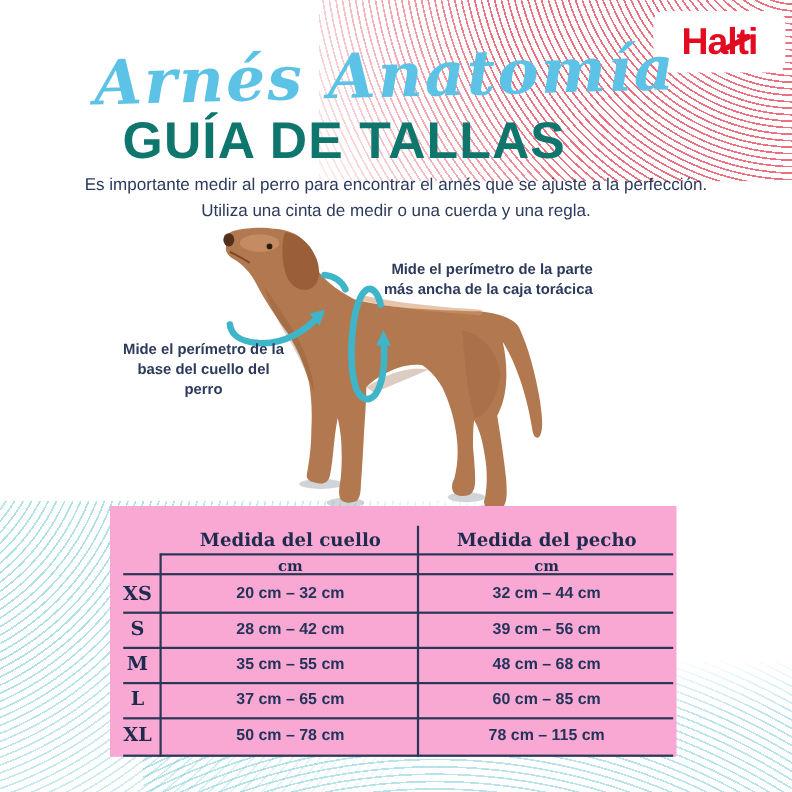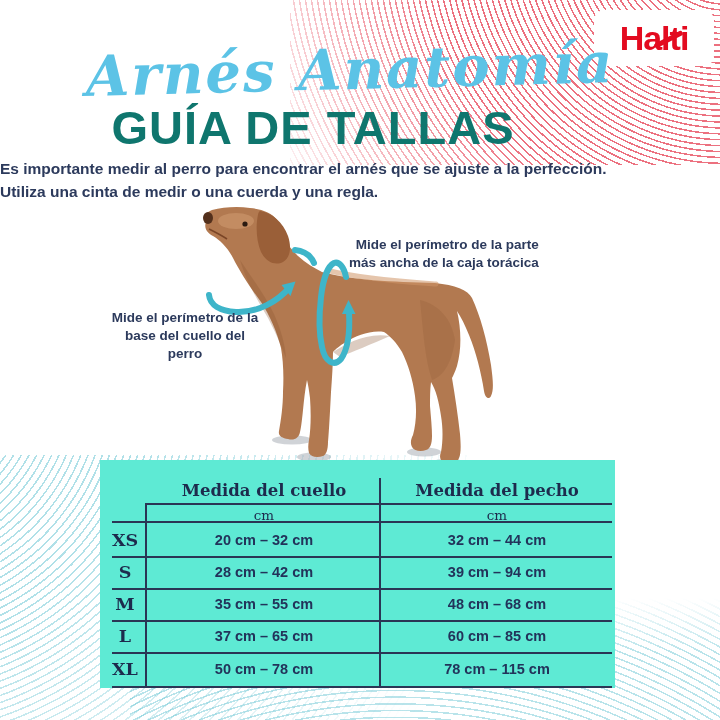--- a/index.html
+++ b/index.html
@@ -35,8 +35,8 @@
      letter-spacing:2px;color:#5cc3e6;transform:rotate(-1.5deg);}
   #main-title{position:absolute;left:0;top:100px;width:626px;text-align:center;
      font-size:47px;font-weight:700;letter-spacing:1px;color:#0f766e;}
-  #subtitle{position:absolute;left:0;top:157px;width:720px;
-     font-size:15.5px;line-height:23px;font-weight:700;color:#2c3a5c;}
+  #subtitle{position:absolute;left:0;top:157px;width:720px;text-align:center;
+     font-size:15.5px;line-height:23px;font-weight:400;color:#2c3a5c;}
   
   .annotation{position:absolute;font-size:13.5px;line-height:18px;font-weight:700;color:#2c3a5c;}
   #neck-annotation{left:106px;top:309px;width:158px;text-align:center;}

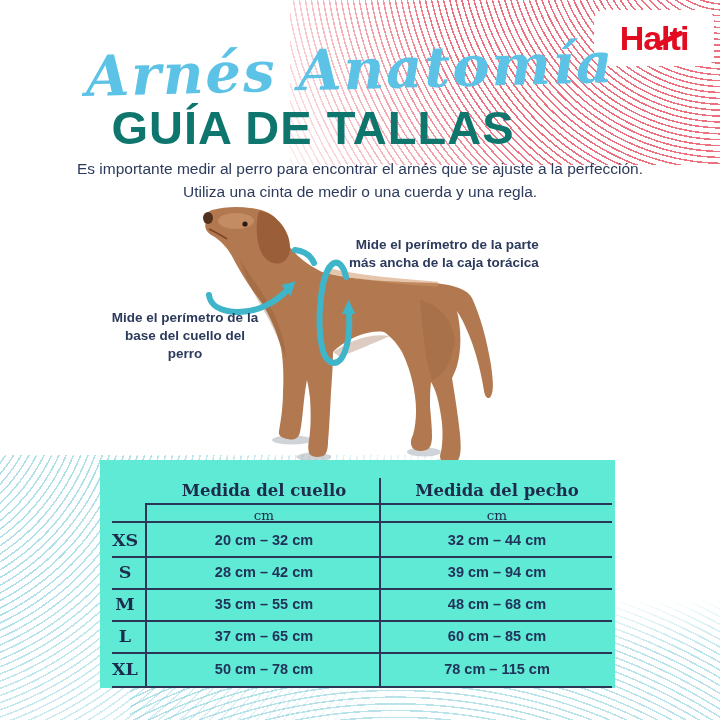--- a/index.html
+++ b/index.html
@@ -42,7 +42,7 @@
   #neck-annotation{left:106px;top:309px;width:158px;text-align:center;}
   #chest-annotation{left:349px;top:236px;text-align:right;}
   
-  #size-table{position:absolute;left:100px;top:460px;width:515px;height:228px;background:#5eead4;
+  #size-table{position:absolute;left:100px;top:460px;width:515px;height:228px;background:#f9a8d4;
               color:#1d2b4d;}
   .tline{position:absolute;background:#2a3655;}
   .hline{height:2px;left:12px;width:500px;}

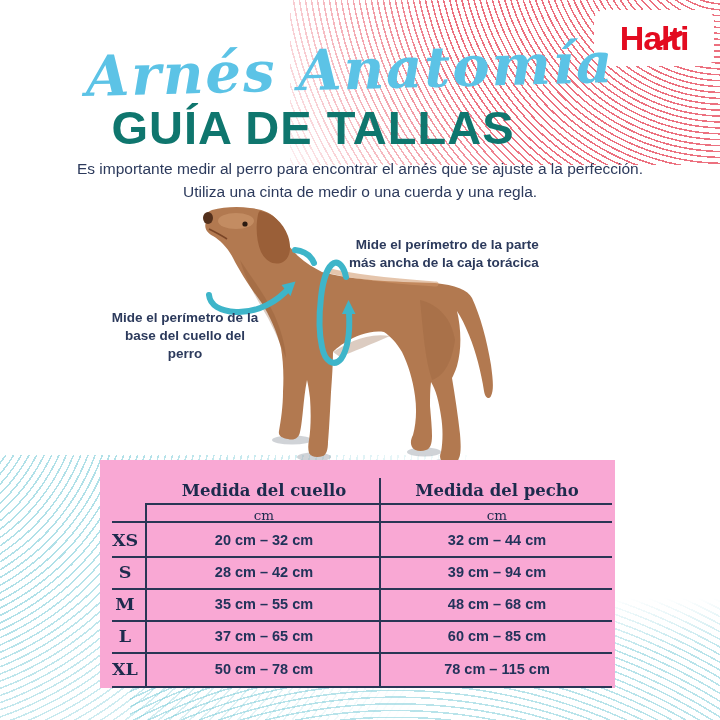--- a/index.html
+++ b/index.html
@@ -49,7 +49,7 @@
   .cell{position:absolute;text-align:center;}
   .col-header{font-family:"DejaVu Serif",serif;font-weight:bold;font-size:16.5px;top:20px;
               height:22px;line-height:22px;}
-  .unit{font-family:"DejaVu Serif",serif;font-weight:normal;font-size:13.5px;top:47px;height:16px;
+  .unit{font-family:"DejaVu Serif",serif;font-weight:bold;font-size:13.5px;top:47px;height:16px;
         line-height:16px;}
   .trow{position:absolute;left:0;width:515px;}
   .size-label{position:absolute;left:4px;width:42px;text-align:center;

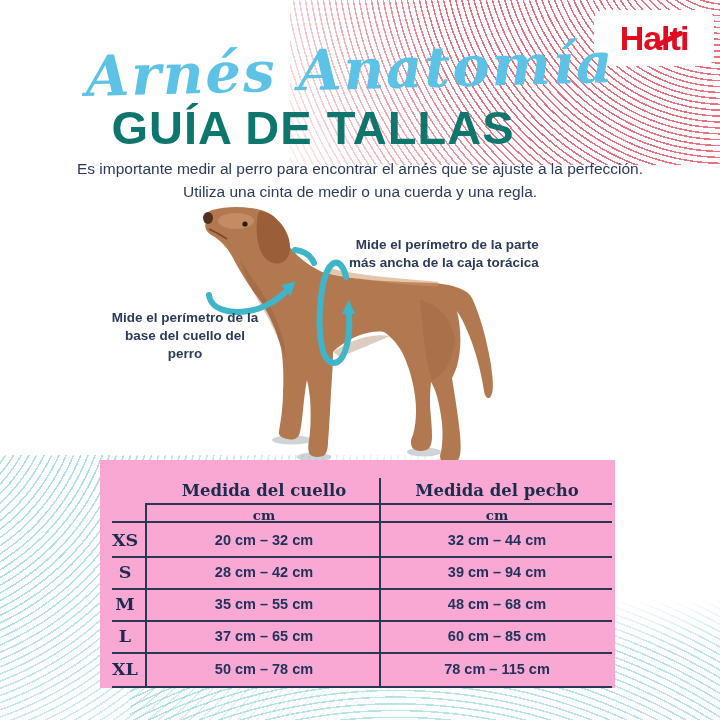--- a/index.html
+++ b/index.html
@@ -202,7 +202,7 @@
     <div class="trow" style="top:96px;height:32px;line-height:32px;">
       <span class="size-label">S</span>
       <span class="val-neck">28 cm – 42 cm</span>
-      <span class="val-chest">39 cm – 94 cm</span>
+      <span class="val-chest">39 cm – 56 cm</span>
     </div>
     <div class="trow" style="top:128px;height:32px;line-height:32px;">
       <span class="size-label">M</span>

